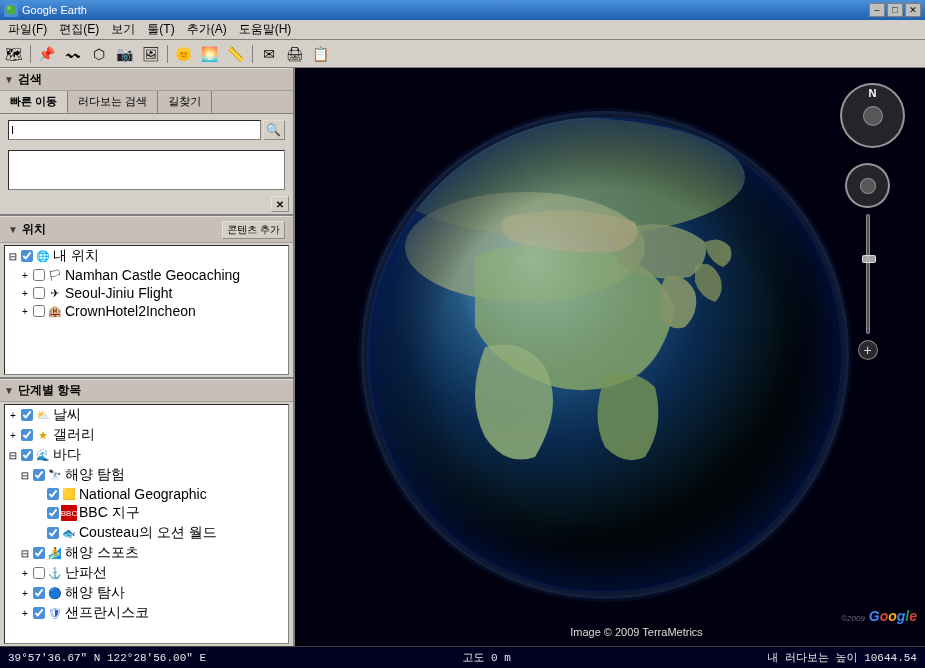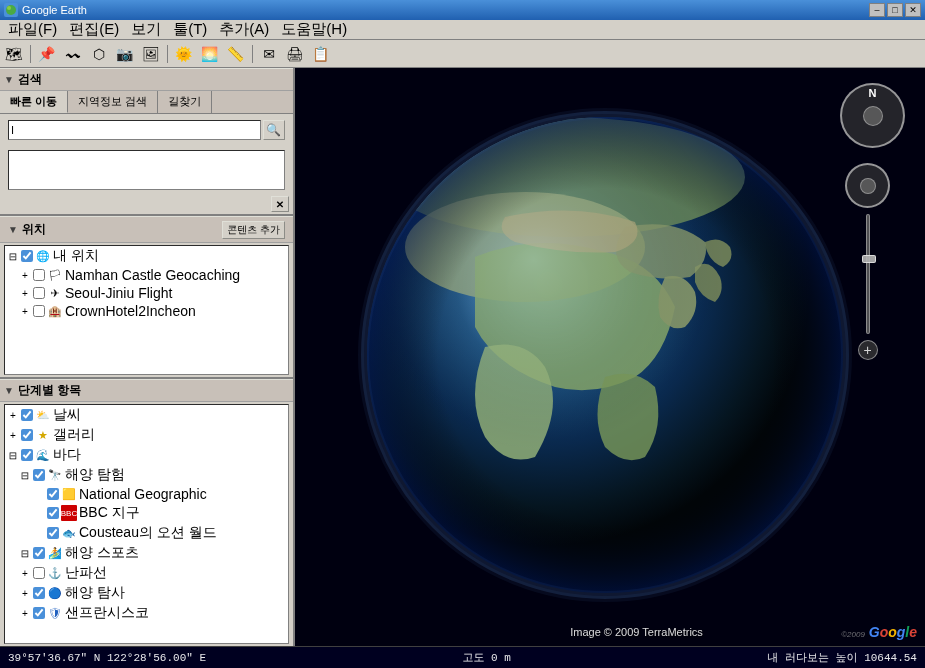--- a/index.html
+++ b/index.html
@@ -31,7 +31,7 @@
       padding: 0 2px;
       border-bottom: 1px solid #808080;
     }
-    .menu-item { padding: 2px 6px; font-size: 15px; cursor: pointer; }
+    .menu-item { padding: 2px 6px; font-size: 12px; cursor: pointer; }
 
     
     .toolbar {

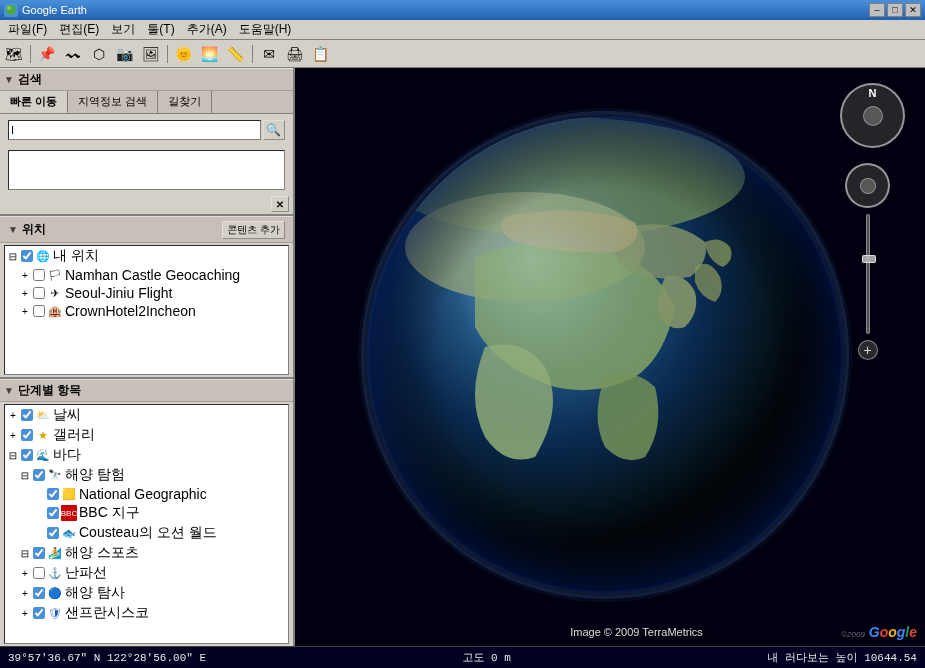--- a/index.html
+++ b/index.html
@@ -421,7 +421,7 @@
       </div>
       <div class="search-tabs">
         <div class="search-tab active">빠른 이동</div>
-        <div class="search-tab">지역정보 검색</div>
+        <div class="search-tab">러다보는 검색</div>
         <div class="search-tab">길찾기</div>
       </div>
       <div class="search-input-area">

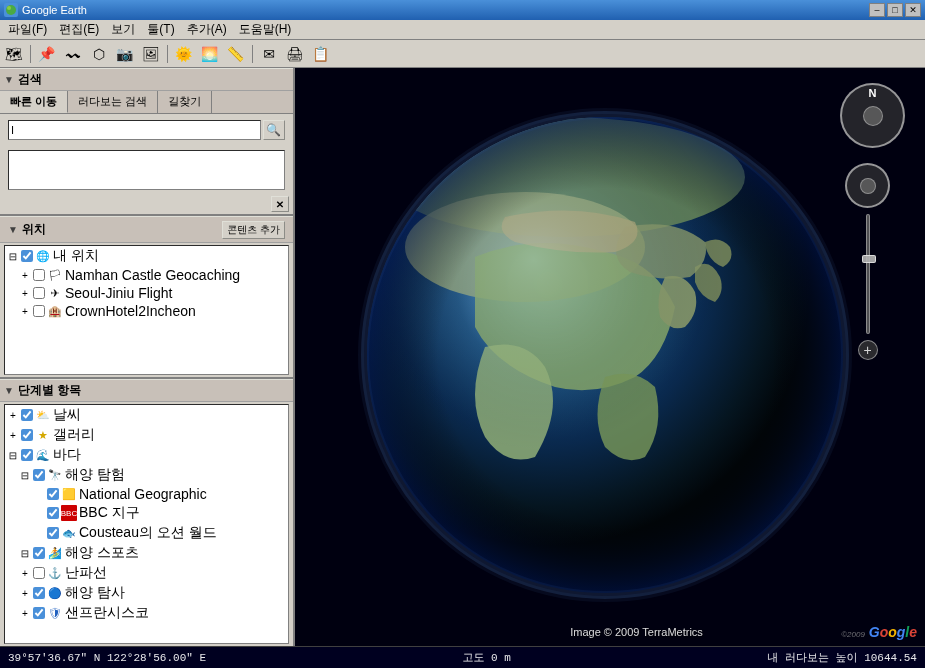--- a/index.html
+++ b/index.html
@@ -341,7 +341,7 @@
     
     .google-logo {
       position: absolute;
-      bottom: 6px;
+      bottom: 22px;
       right: 8px;
       font-size: 14px;
       font-family: Arial, sans-serif;

